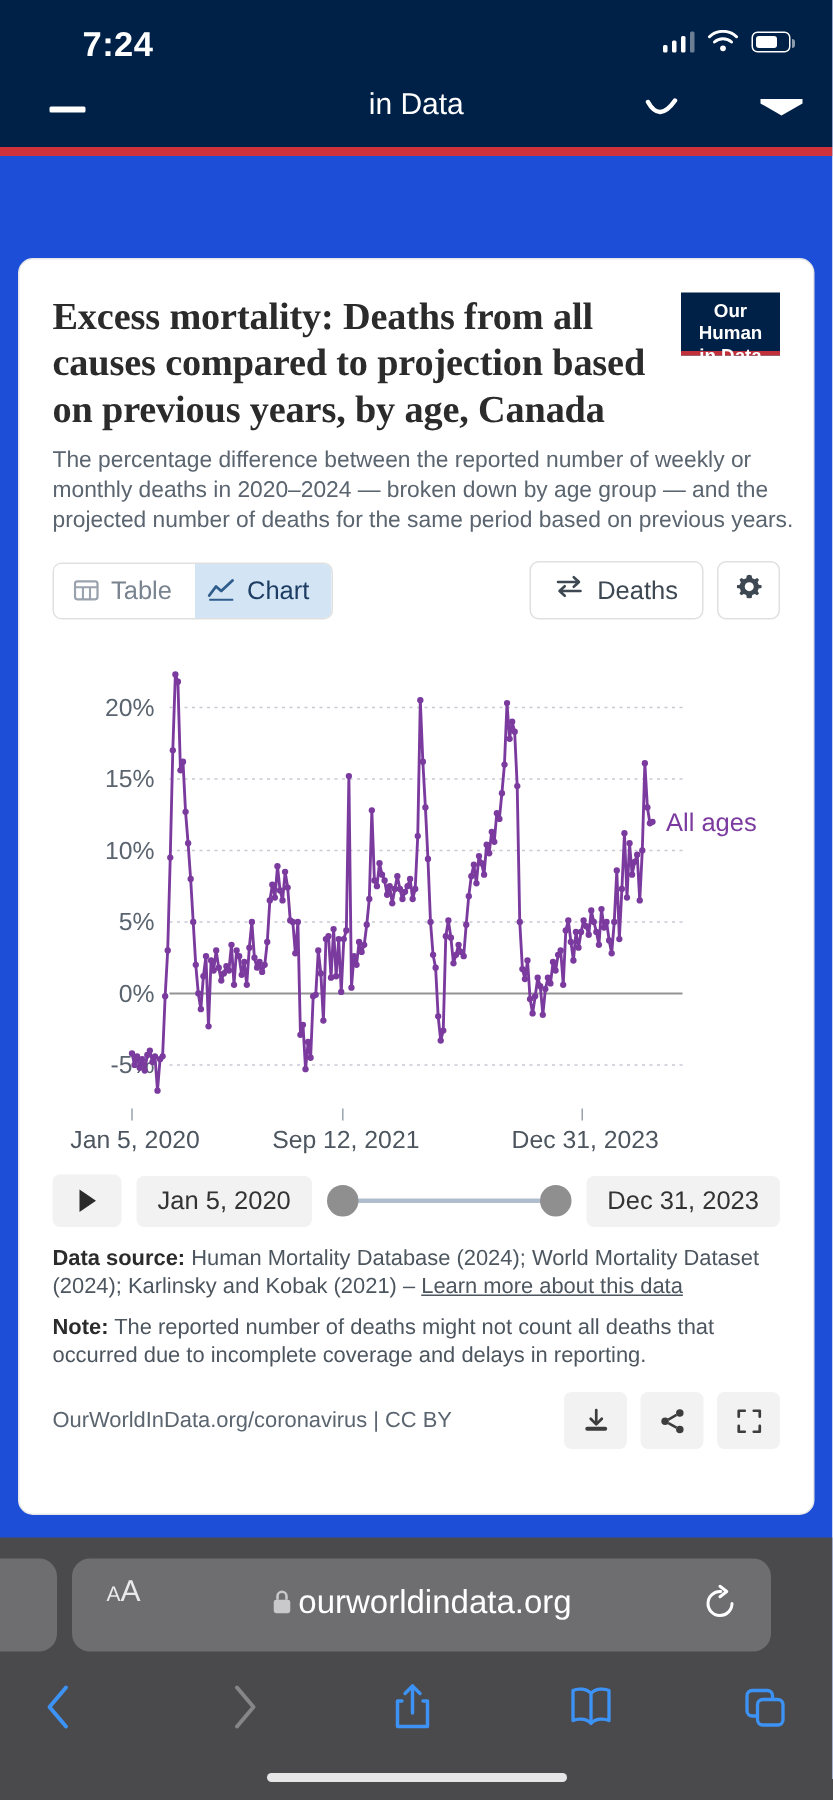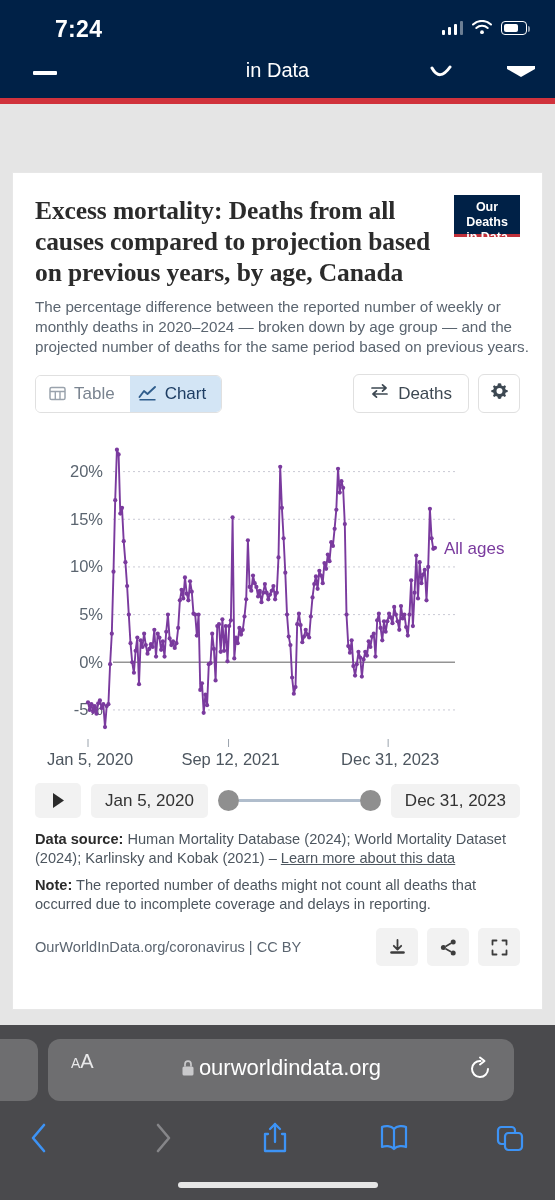--- a/index.html
+++ b/index.html
@@ -9,7 +9,7 @@
     font-family: "Liberation Sans", sans-serif;
     overflow: hidden;
   }
-  #root { position: relative; width: 555px; height: 1200px; background: #e5e5e5; }
+  #root { position: relative; width: 555px; height: 1200px; background: #1d4ed8; }
 
   
   .topbar { position: absolute; left: 0; top: 0; width: 555px; height: 98px; background: #002147; }

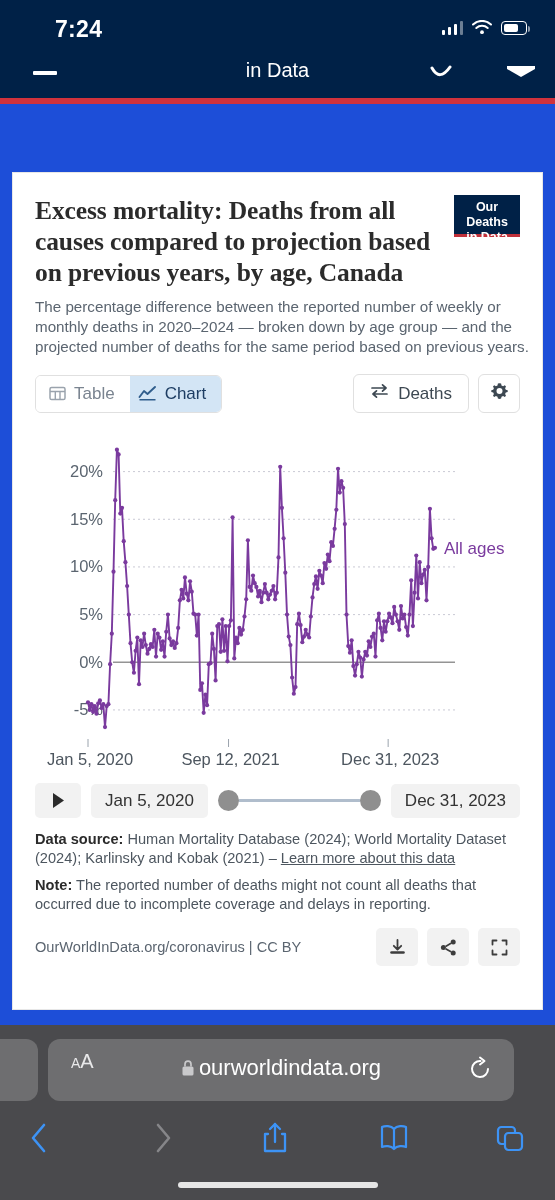--- a/index.html
+++ b/index.html
@@ -41,7 +41,7 @@
   
   .card {
     position: absolute; left: 12px; top: 172px; width: 531px; height: 838px;
-    background: #fff; border: 1px solid #e7e7e7; border-radius: 0;
+    background: #fff; border: 1px solid #e7e7e7; border-radius: 10px;
   }
   .card-inner { position: relative; padding: 22px 22px 0 22px; }
 

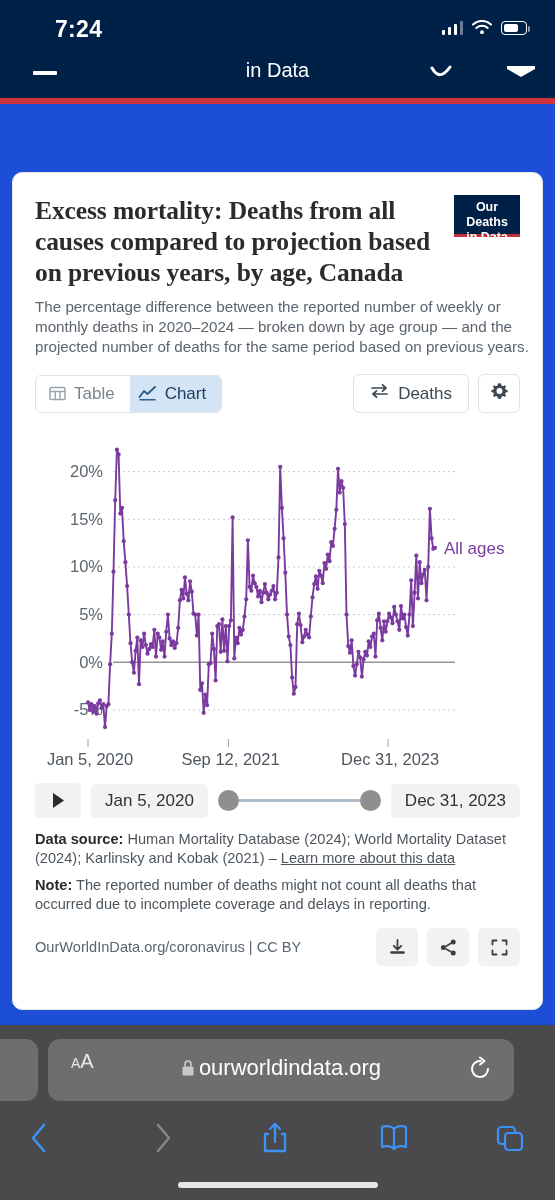--- a/index.html
+++ b/index.html
@@ -188,7 +188,7 @@
       <div class="chart-title">Excess mortality: Deaths from all causes compared to projection based on previous years, by age, Canada</div>
 
       <div class="owid-logo">
-        <div>Our Deaths</div>
+        <div>Our Human</div>
         <div>in Data</div>
       </div>
 

